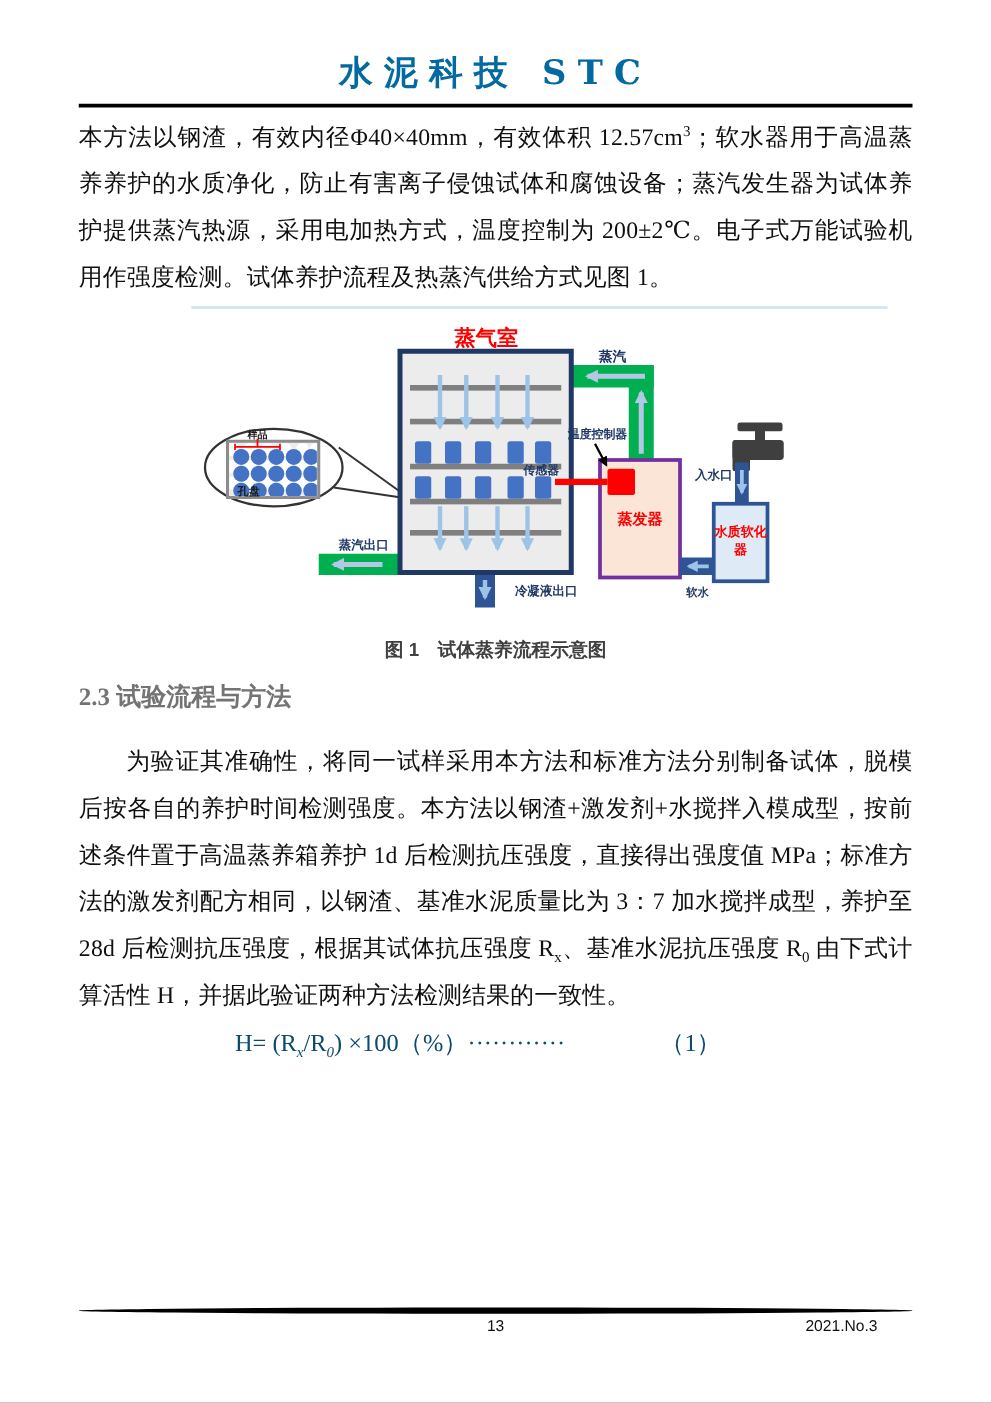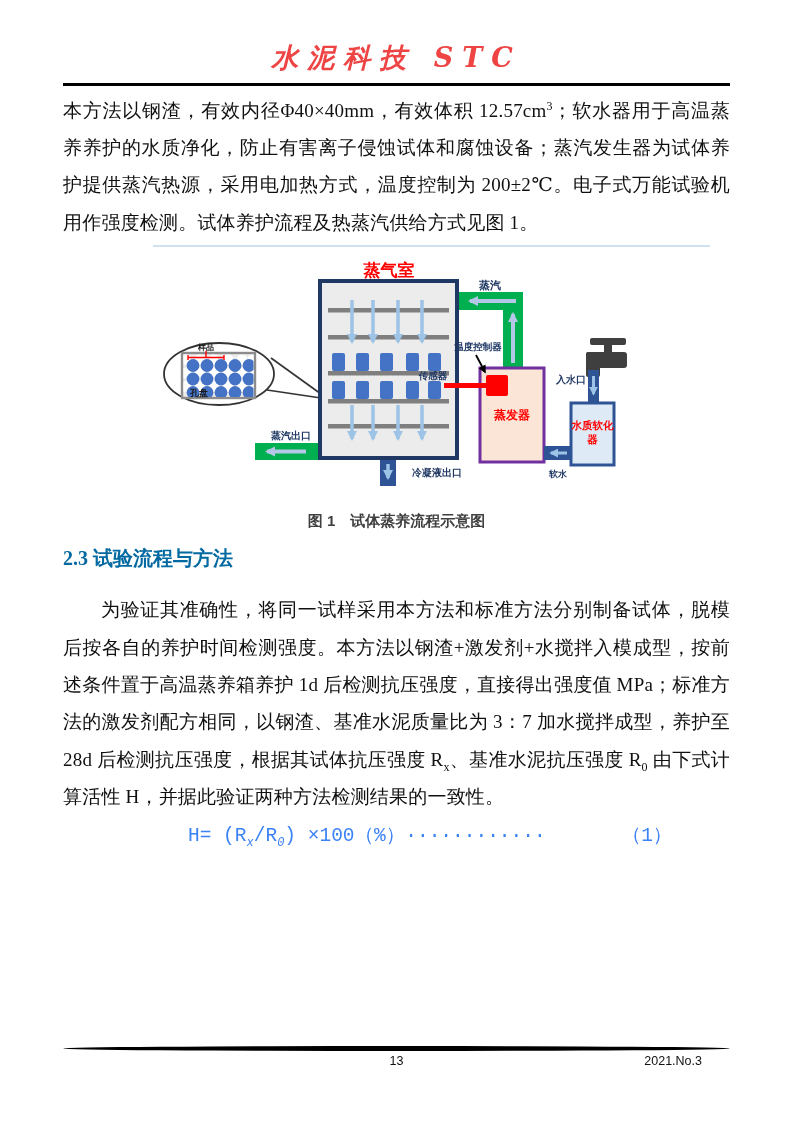--- a/index.html
+++ b/index.html
@@ -14,8 +14,8 @@
   .journal-title {
     padding-top:40px; text-align:center;
     font-family:"DejaVu Serif","Liberation Serif",serif;
-    font-style:italic; font-weight:bold; font-size:27px; letter-spacing:9px;
-    color:#ef4444;
+    font-weight:bold; font-size:27px; letter-spacing:9px;
+    color:#0369a1;
   }
   .header-rule { height:2.5px; background:#000; margin-top:7px; }
 

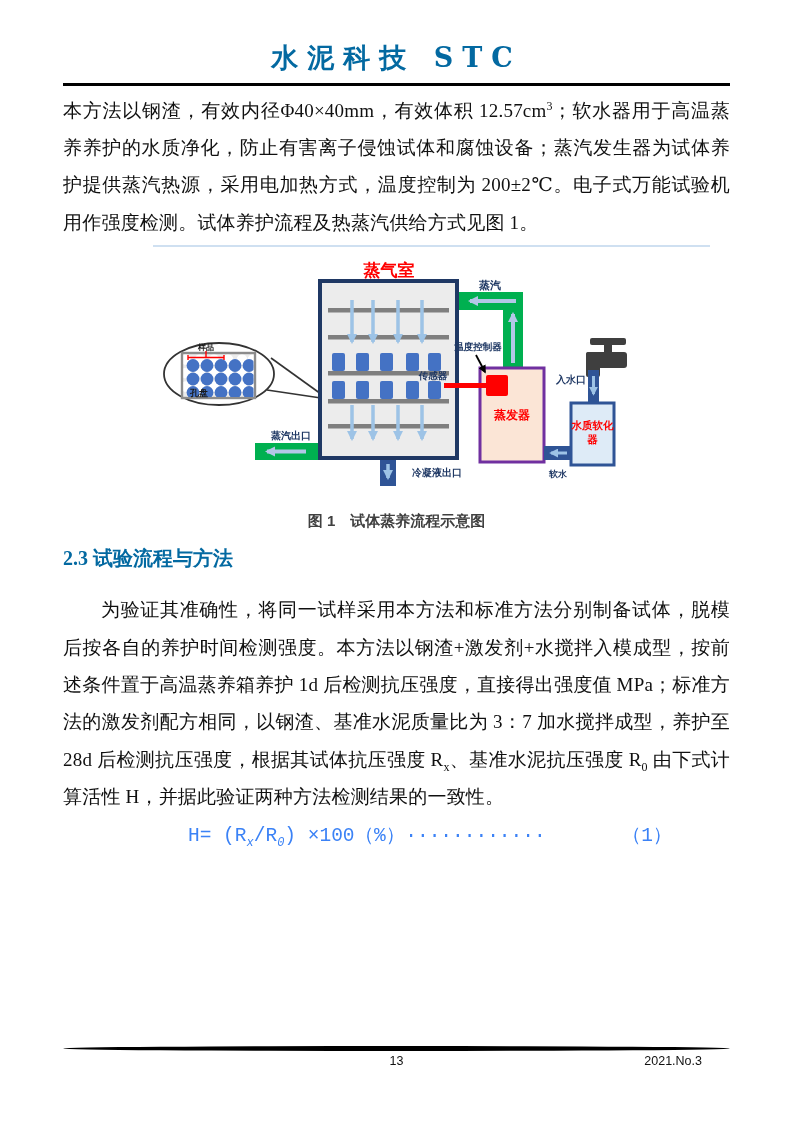--- a/index.html
+++ b/index.html
@@ -30,7 +30,7 @@
   .indent { text-indent:2em;margin-top:15px; }
 
   .section-heading {
-    margin:8px 0 2px 0; font-size:20px; font-weight:bold; color:#0369a1;
+    margin:8px 0 2px 0; font-size:20px; font-weight:bold; color:#737373;
     line-height:36px;
   }
 

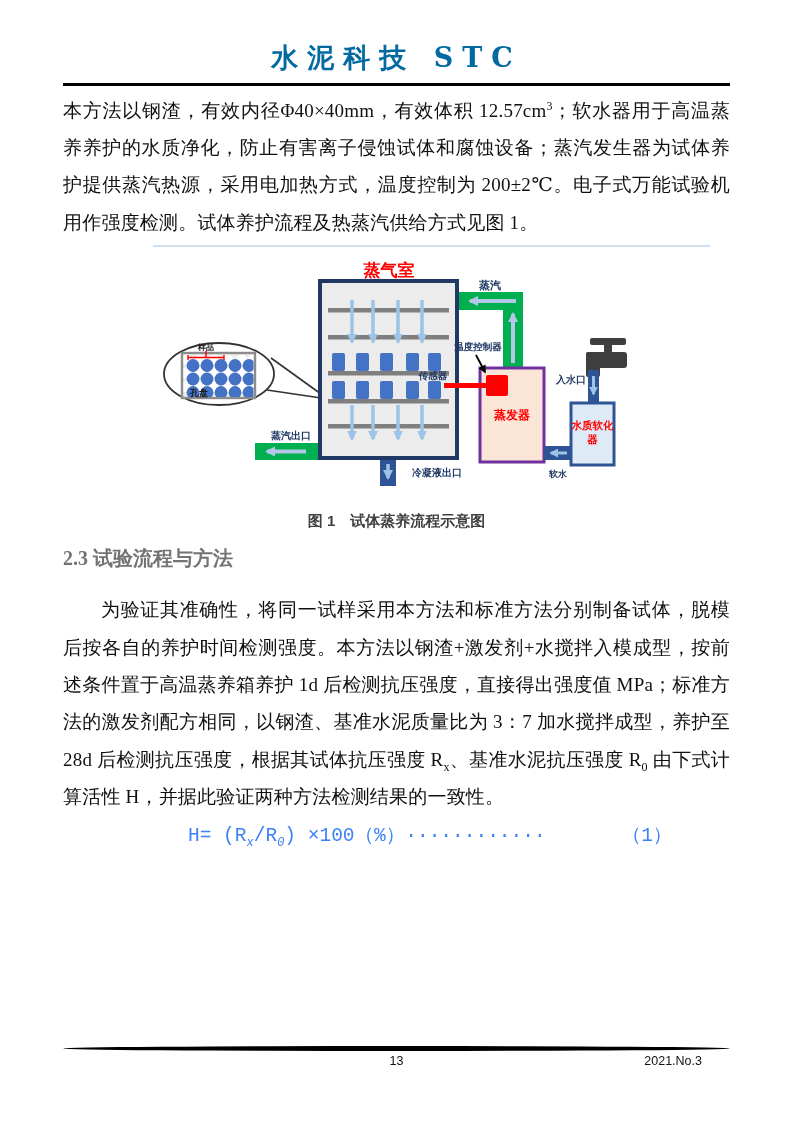--- a/index.html
+++ b/index.html
@@ -46,8 +46,7 @@
   
   .formula-row {
     font-size:19.5px; line-height:34px; padding-left:125px; margin:3px 0 3px 0;
-    color:#3b82f6;
-    font-family:Liberation Mono, monospace;
+    color:#0c4a6e;
   }
   .formula-row sub { font-size:12px; line-height:0; font-style:italic; }
   .formula-number { display:inline-block; margin-left:76px; }

